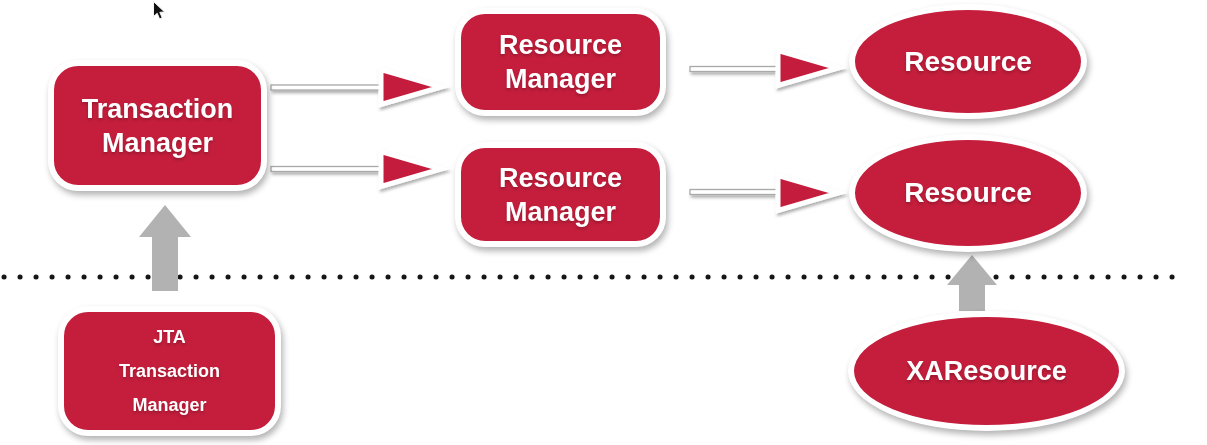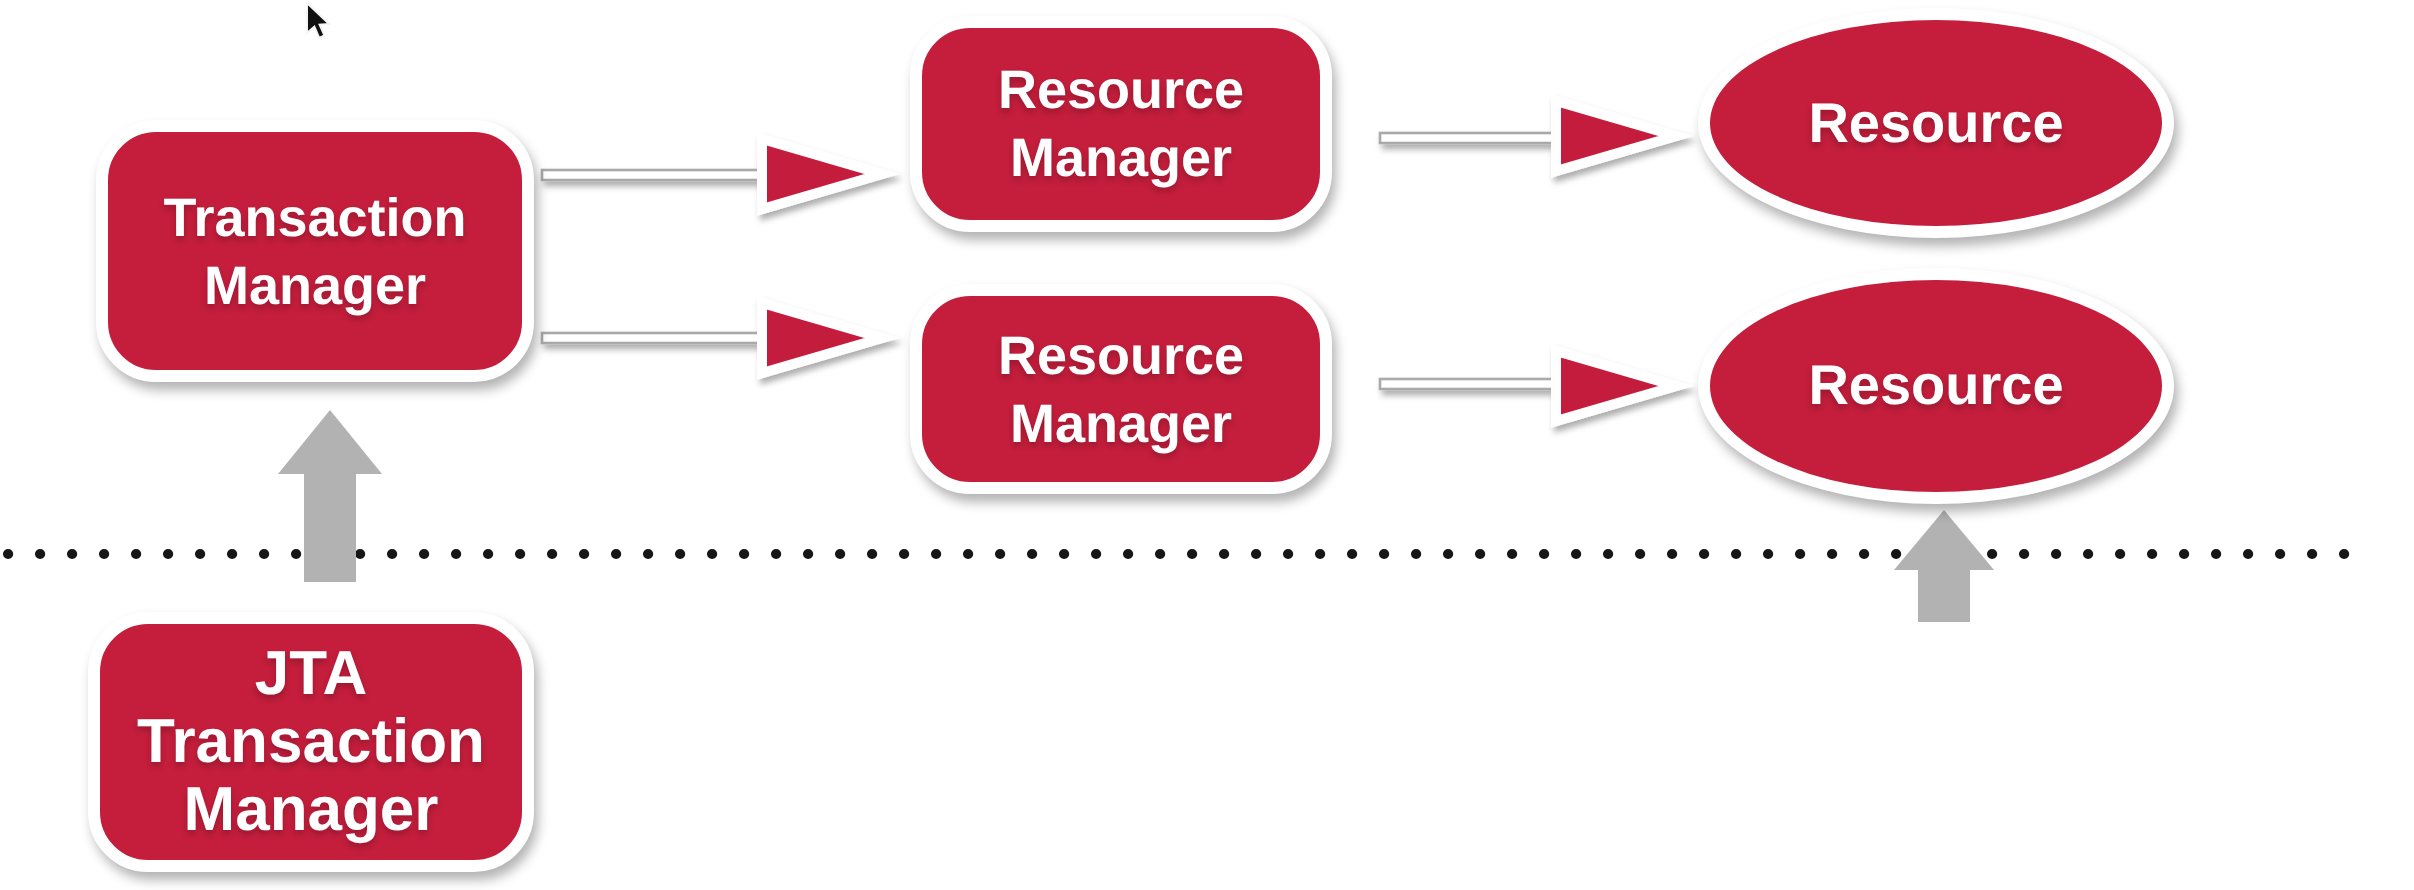--- a/index.html
+++ b/index.html
@@ -49,7 +49,7 @@
   #node-resource-manager-2  { left: 455px; top: 142px; width: 211px; height: 105px; font-size: 27px; line-height: 34px; }
   #node-resource-1          { left: 849px; top: 4px;   width: 238px; height: 115px; font-size: 28px; }
   #node-resource-2          { left: 849px; top: 134px; width: 238px; height: 118px; font-size: 28px; }
-  #node-jta-transaction-manager { left: 44px; top: 306px; width: 223px; height: 130px; font-size: 31px; line-height: 34px; }
+  #node-jta-transaction-manager { left: 58px; top: 306px; width: 223px; height: 130px; font-size: 18px; line-height: 34px; }
   #node-xa-resource         { left: 848px; top: 311px; width: 277px; height: 120px; font-size: 27px; }
   .red-head { fill: var(--node-fill); stroke: #ffffff; stroke-width: 5; stroke-linejoin: miter; }
   .shaft    { fill: #ffffff; stroke: #a9a9a9; stroke-width: 1.3; }

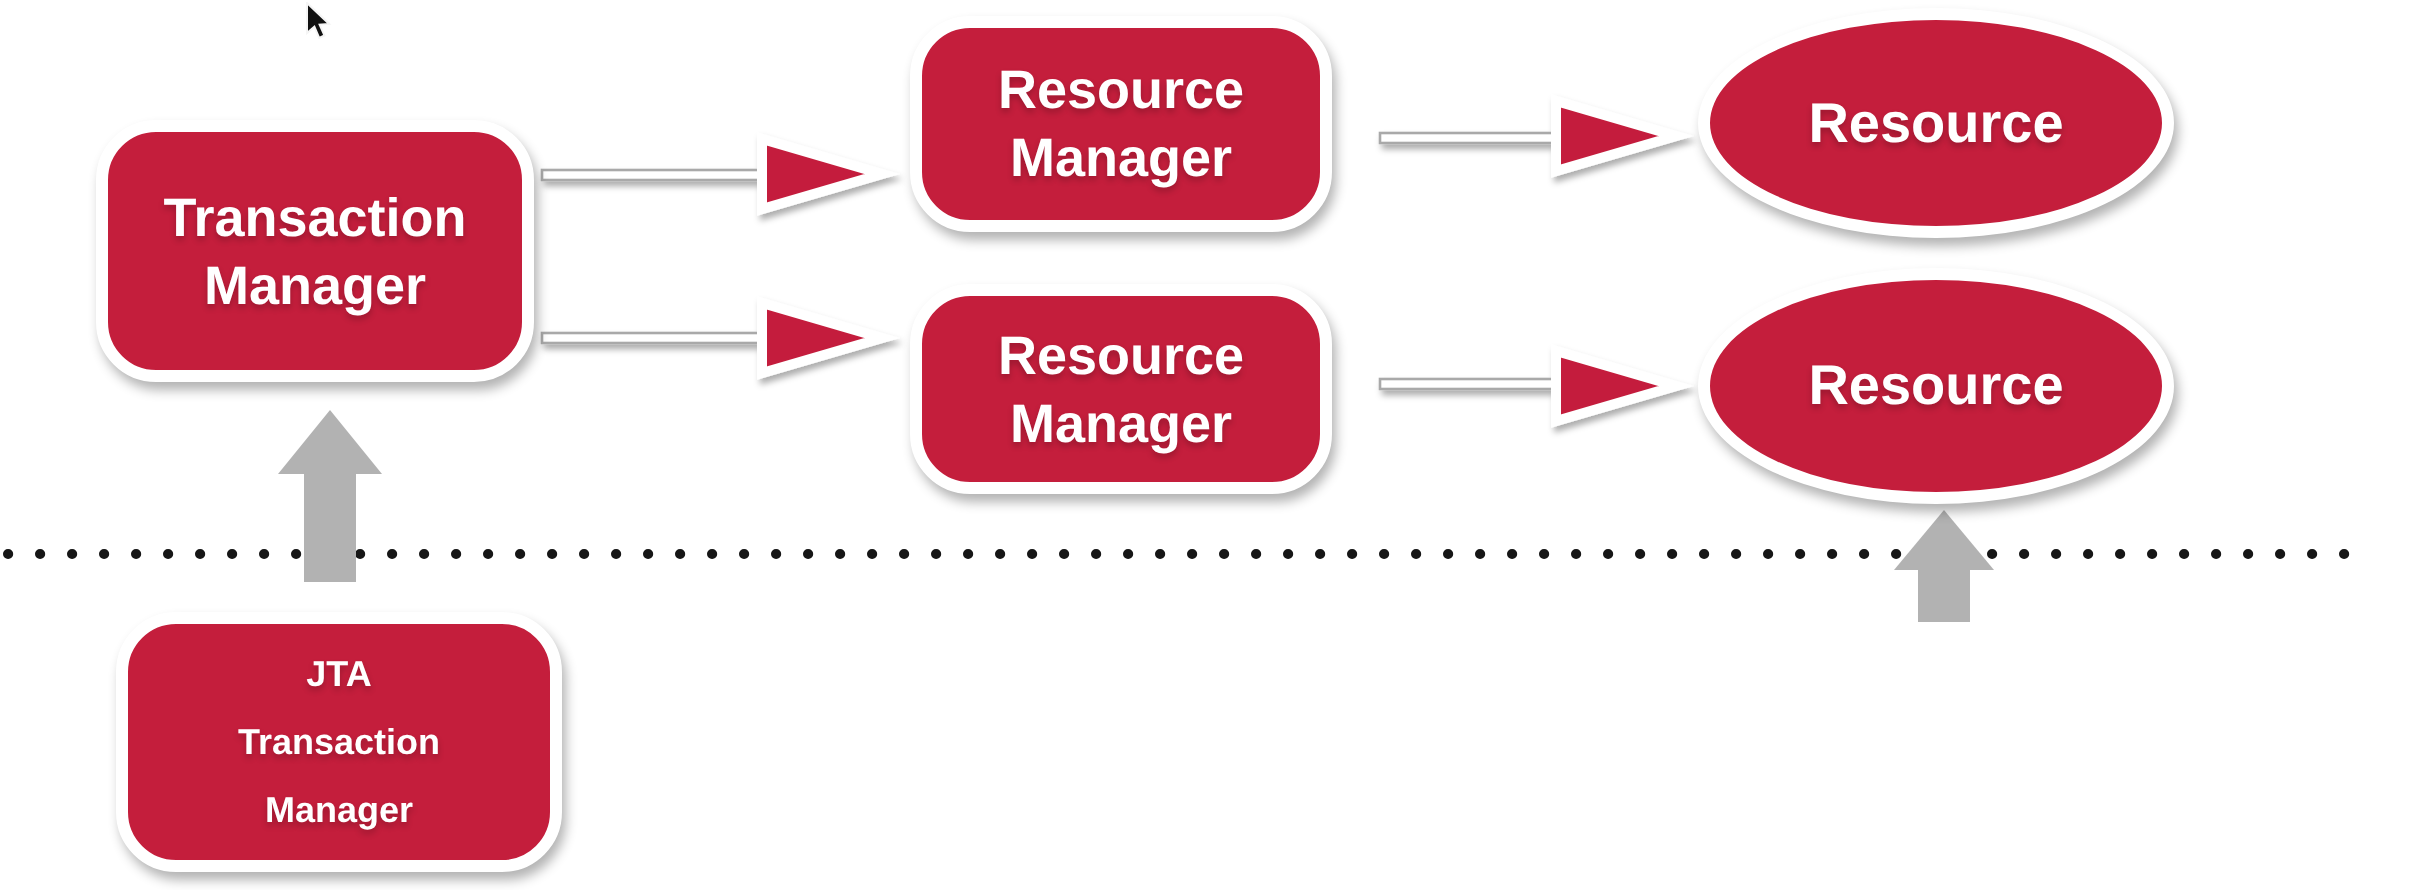--- a/index.html
+++ b/index.html
@@ -131,6 +131,9 @@
     <span>Manager</span>
   </div>
 
+  <div class="node ellipse" id="node-xa-resource">
+    <span>XAResource</span>
+  </div>
 
   <svg id="mouse-cursor" width="16" height="21" viewBox="0 0 16 21" xmlns="http://www.w3.org/2000/svg">
     <path d="M1.5,0.5 L1.5,15.5 L5.2,12.3 L7.6,17.9 L10.2,16.7 L7.8,11.3 L12.6,11.0 Z" fill="#111111" stroke="#f5f5f5" stroke-width="1"></path>

